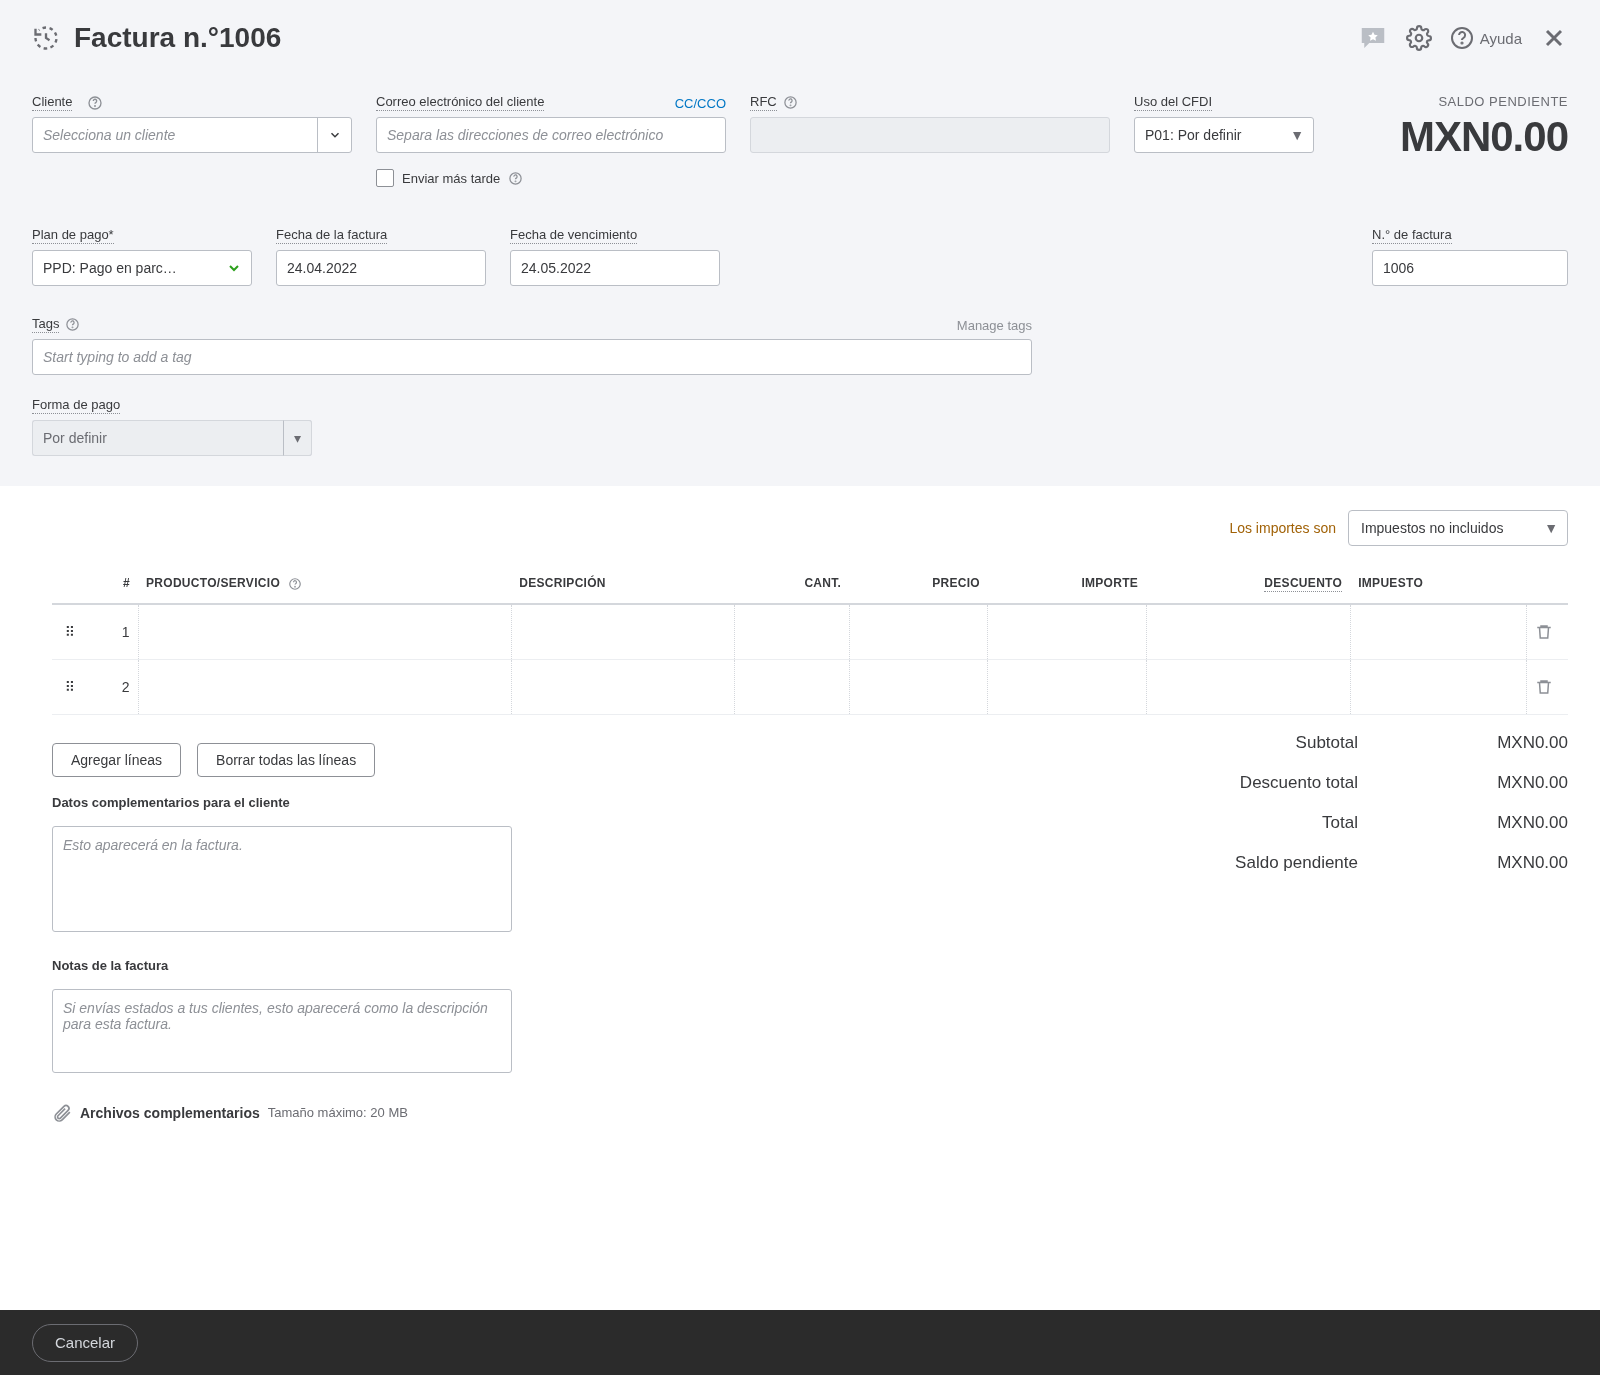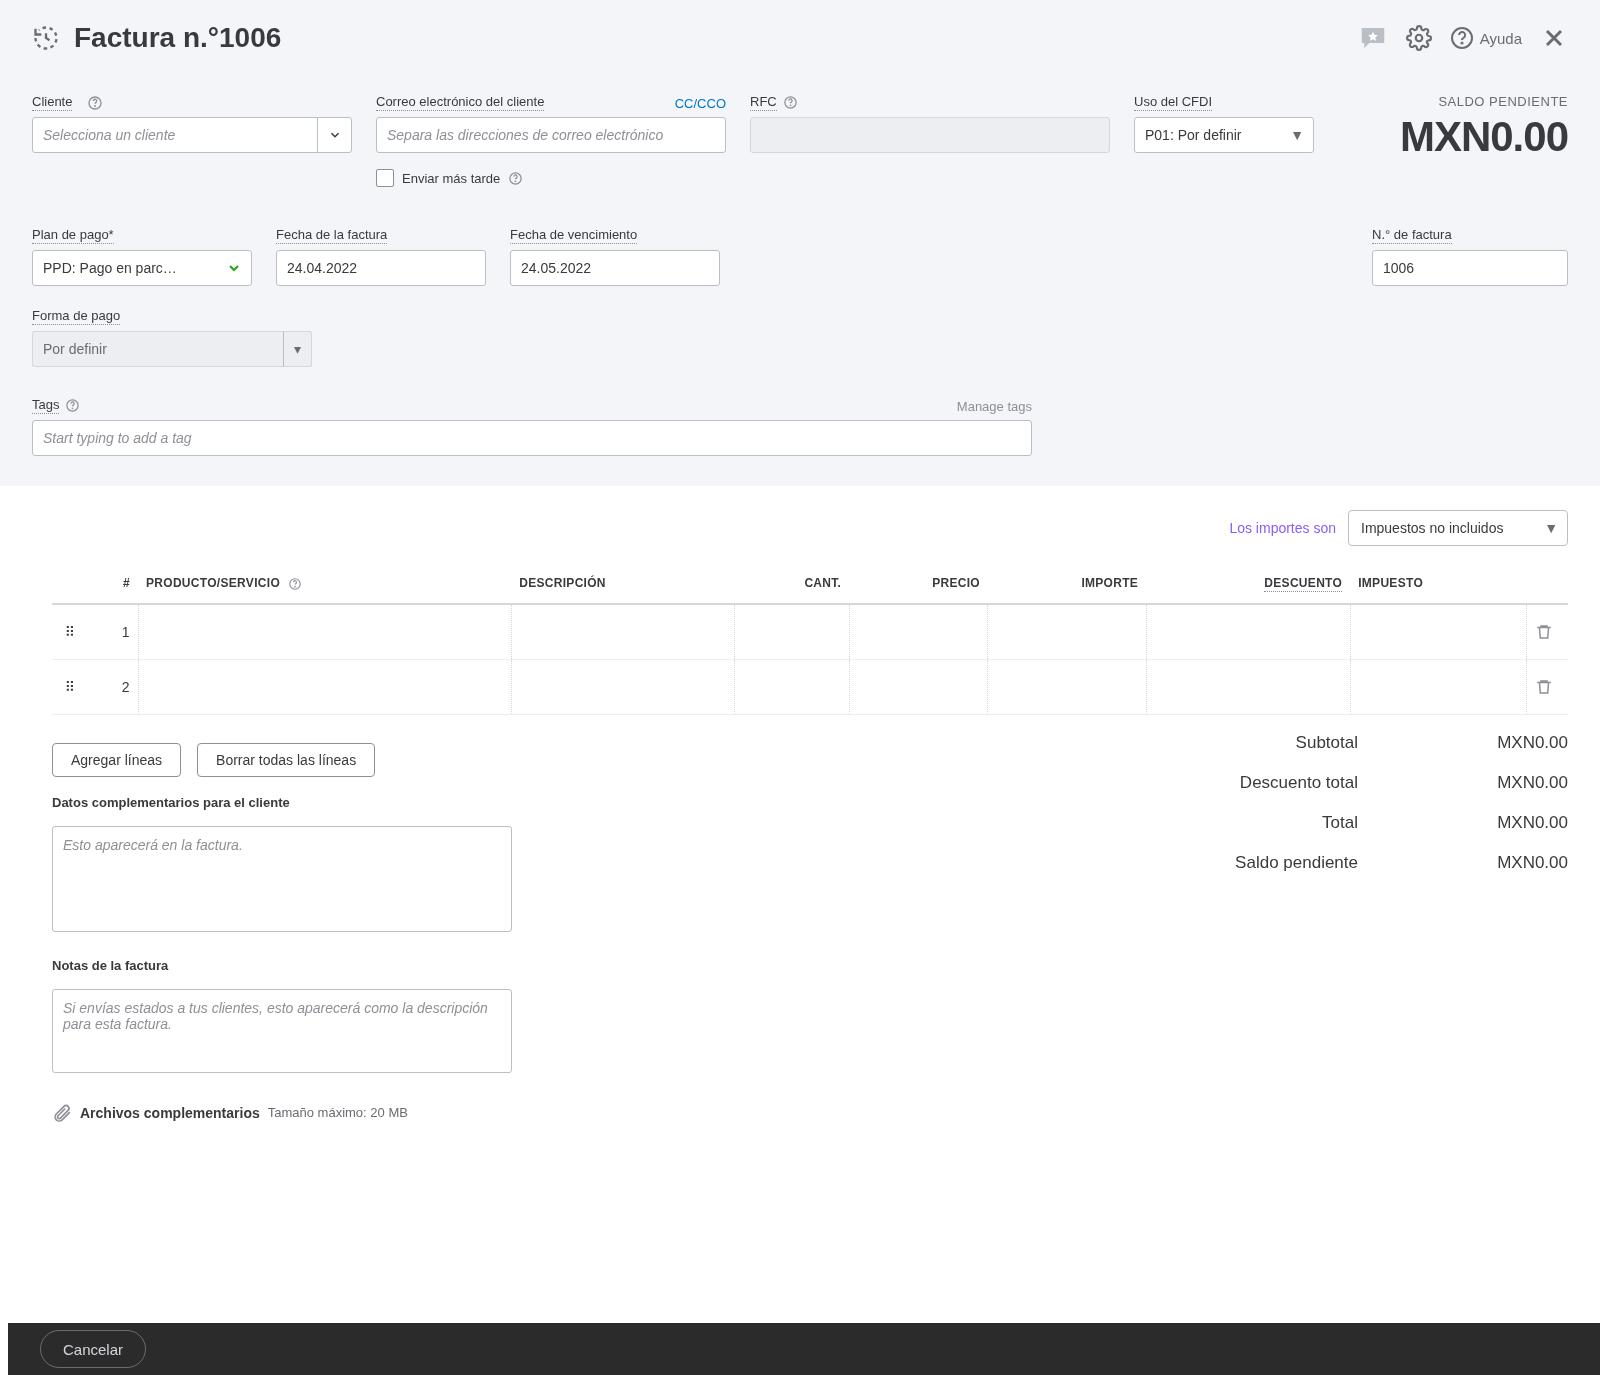--- a/index.html
+++ b/index.html
@@ -240,16 +240,6 @@
     </div>
   </div>
 
-  <div class="field-group" style="margin-top:22px;width:280px">
-    <span class="field-label">Forma de pago</span>
-    <div class="select-wrap">
-      <div class="input disabled-input" style="width:100%;display:flex;align-items:center;border-right:none">
-        <span style="color:#6b6c72">Por definir</span>
-      </div>
-      <span class="chev" style="border-left:1px solid #babec5;height:100%;display:flex;align-items:center;padding:0 10px;background:#eceef1;border:1px solid #d4d7dc;border-left:1px solid #babec5;right:0;top:0;transform:none;border-radius:0 3px 3px 0">▾</span>
-    </div>
-  </div>
-
   <div class="field-group" style="margin-top:30px">
     <div class="label-row" style="width:1000px">
       <span style="display:flex;align-items:center;gap:6px">
@@ -263,6 +253,16 @@
       <span class="manage-tags">Manage tags</span>
     </div>
     <input class="input tags-input" placeholder="Start typing to add a tag" style="">
+  </div>
+
+  <div class="field-group" style="margin-top:22px;width:280px">
+    <span class="field-label">Forma de pago</span>
+    <div class="select-wrap">
+      <div class="input disabled-input" style="width:100%;display:flex;align-items:center;border-right:none">
+        <span style="color:#6b6c72">Por definir</span>
+      </div>
+      <span class="chev" style="border-left:1px solid #babec5;height:100%;display:flex;align-items:center;padding:0 10px;background:#eceef1;border:1px solid #d4d7dc;border-left:1px solid #babec5;right:0;top:0;transform:none;border-radius:0 3px 3px 0">▾</span>
+    </div>
   </div>
 </div>
 

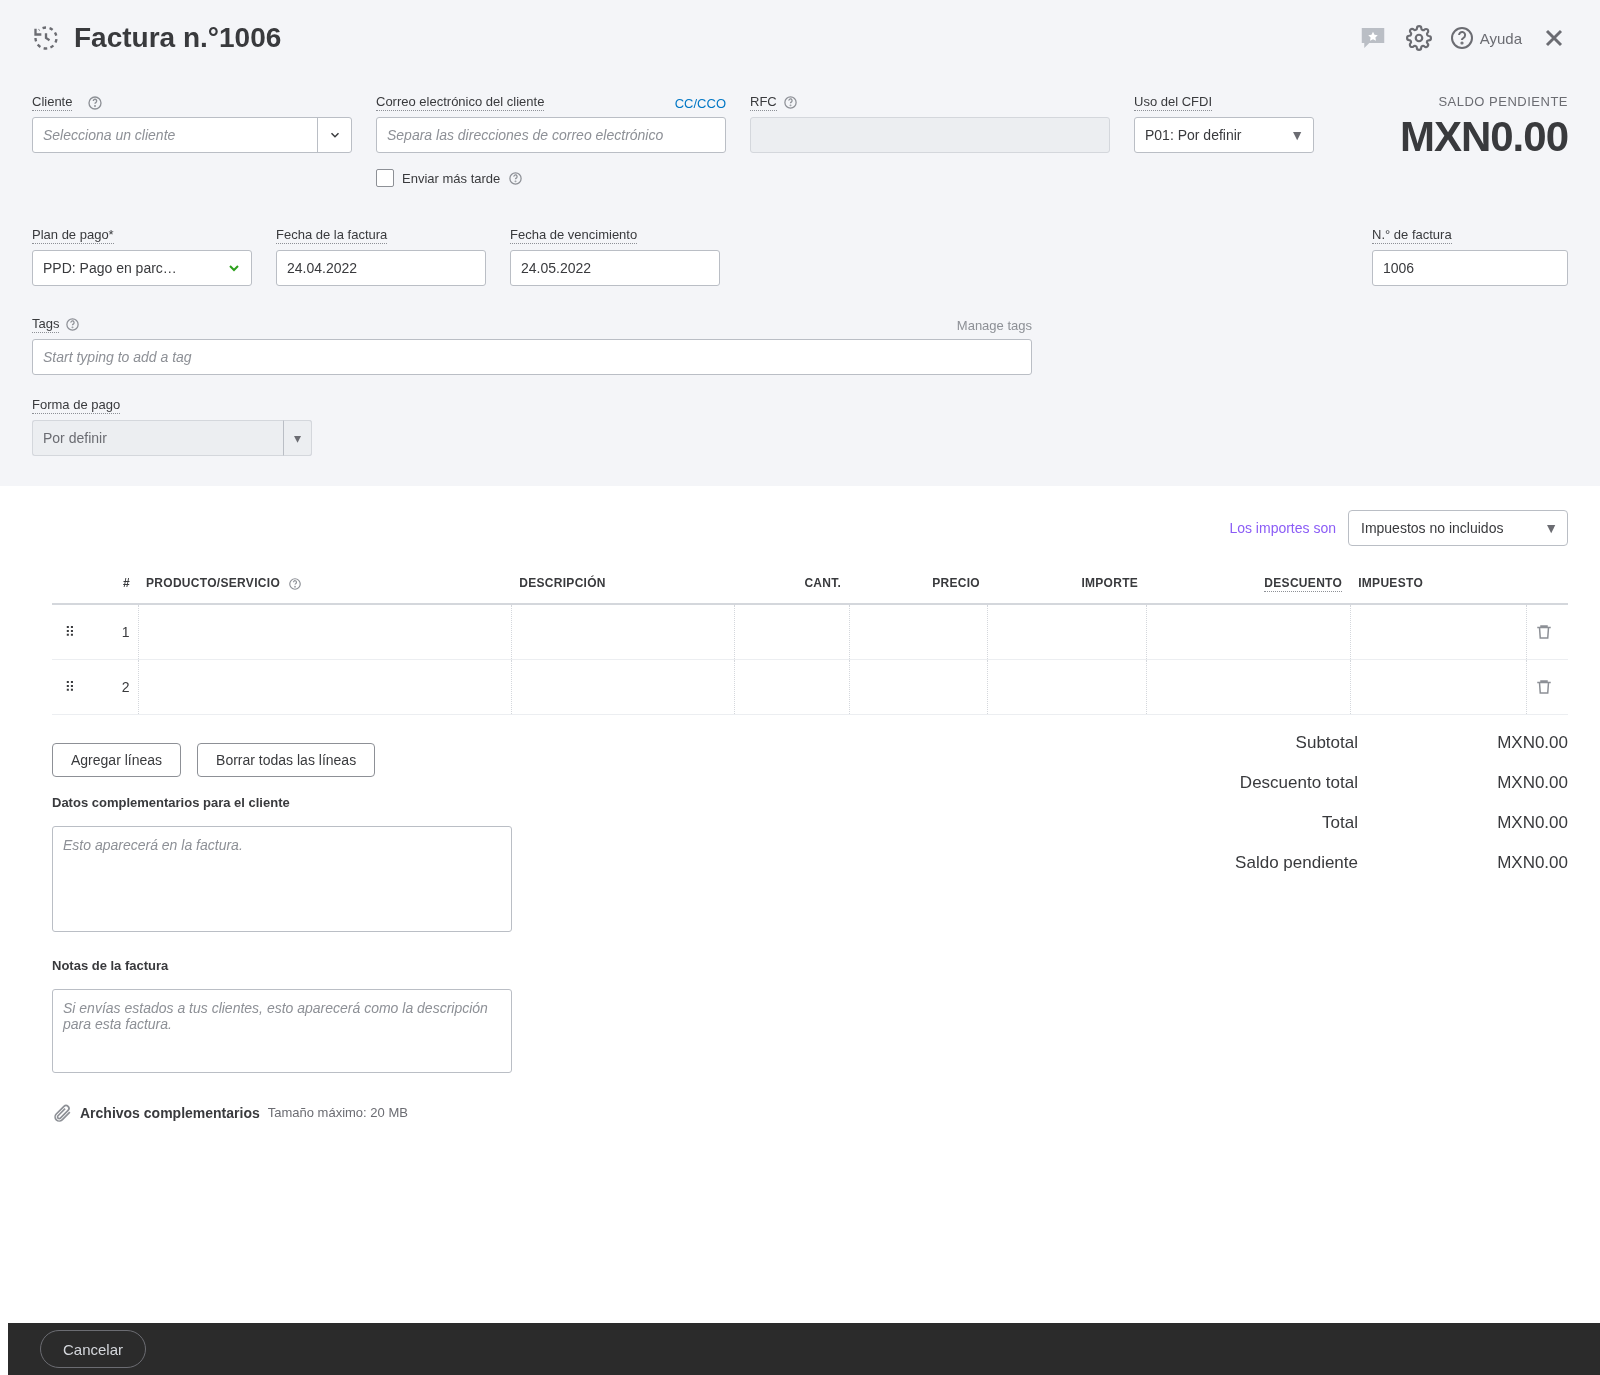--- a/index.html
+++ b/index.html
@@ -49,7 +49,7 @@
   .tags-input { width: 1000px; }
   .bottom-region { padding: 24px 32px 120px 52px; }
   .amounts-row { display: flex; justify-content: flex-end; align-items: center; gap: 12px; margin-bottom: 18px; }
-  .amounts-label { font-size: 14px; color: #8b5cf6; }
+  .amounts-label { font-size: 14px; color: #a16207; }
   .tax-select { height: 36px; border: 1px solid #babec5; border-radius: 4px; padding: 0 34px 0 12px; background: #fff; min-width: 220px; }
   table.line-items { width: 100%; border-collapse: collapse; }
   table.line-items th {

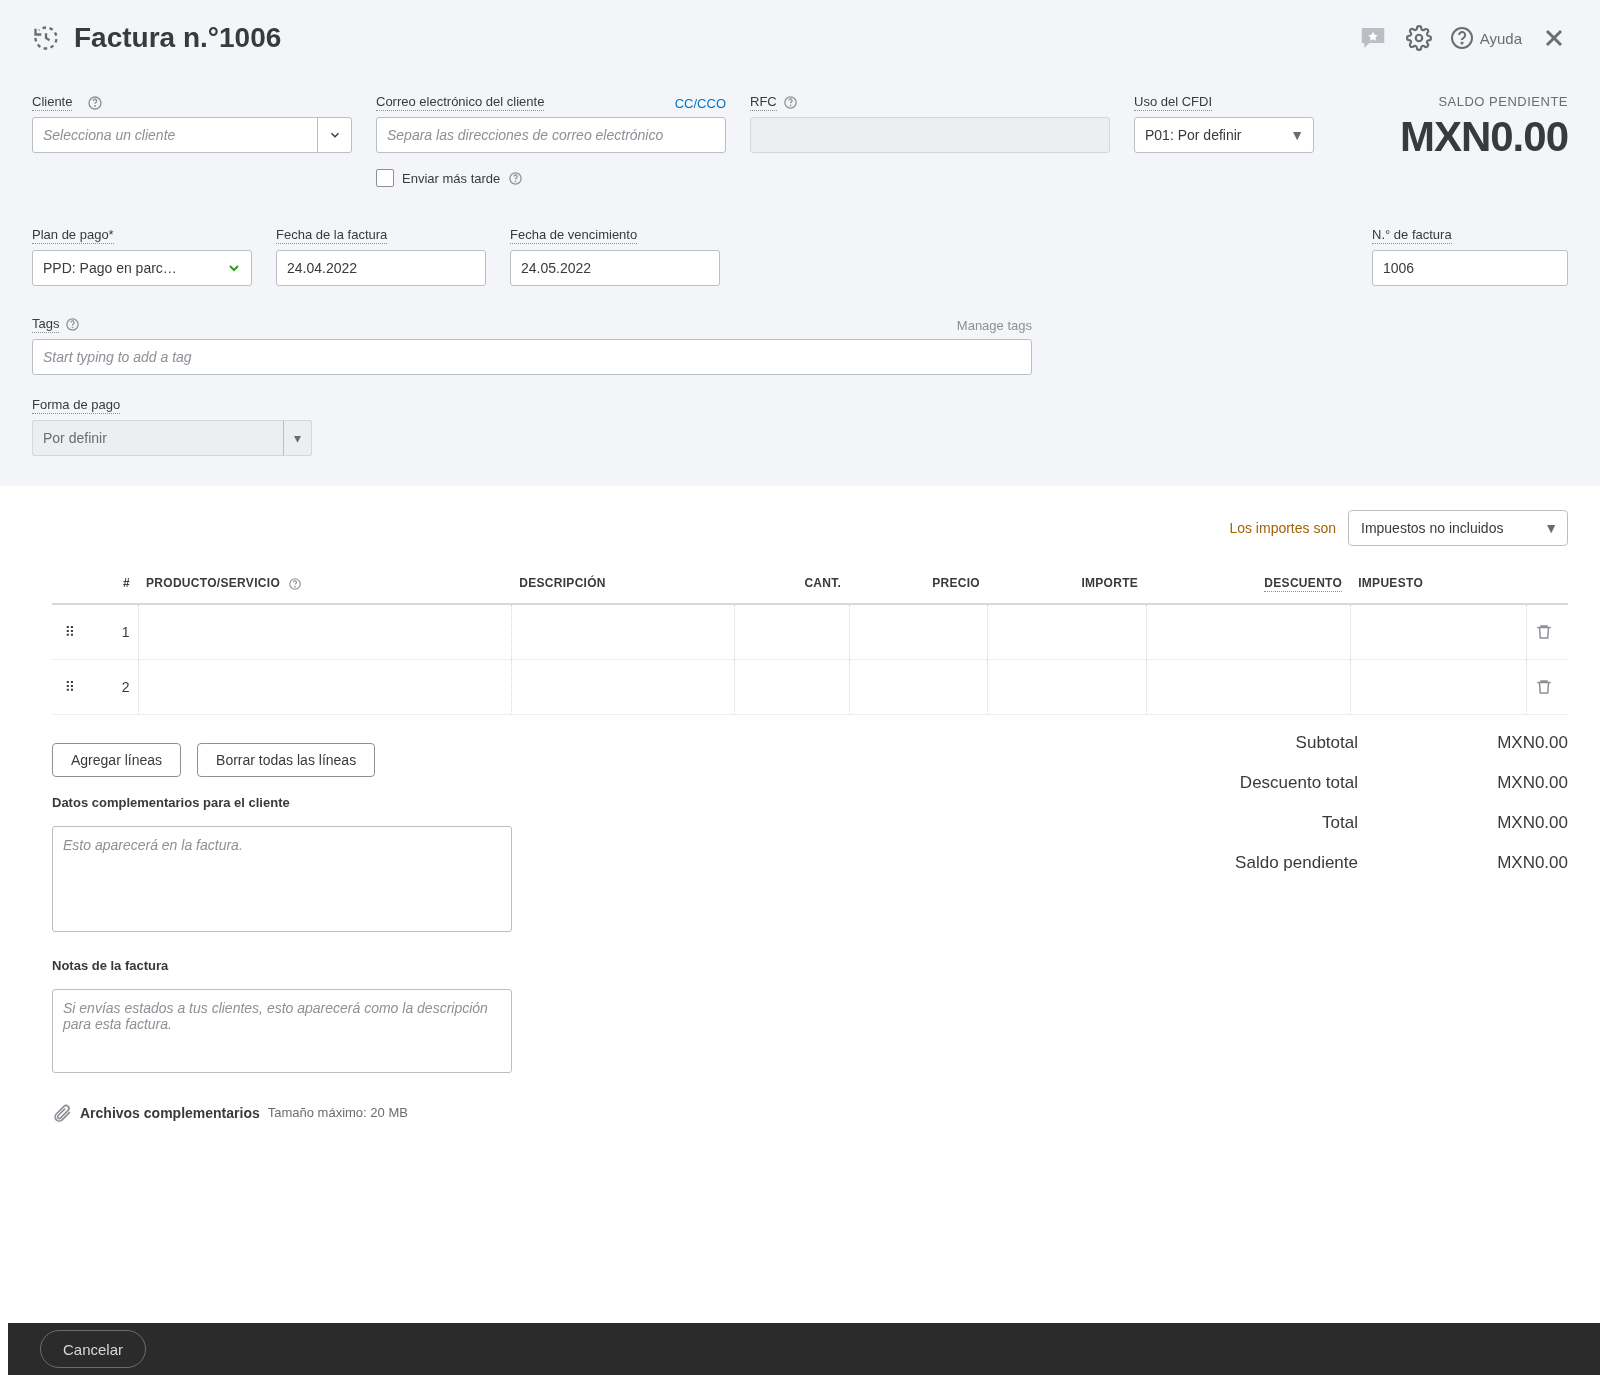--- a/index.html
+++ b/index.html
@@ -83,7 +83,7 @@
   .attach-row { display: flex; align-items: center; gap: 8px; margin-top: 30px; color: #6b6c72; }
   .attach-label { font-weight: 600; color: #393a3d; }
   .footer-bar {
-    position: fixed; bottom: 0; left: 8px; right: 0; height: 52px;
+    position: fixed; bottom: 0; left: 0; right: 0; height: 65px;
     background: #2b2b2b; display: flex; align-items: center; justify-content: space-between;
     padding: 0 32px;
   }

